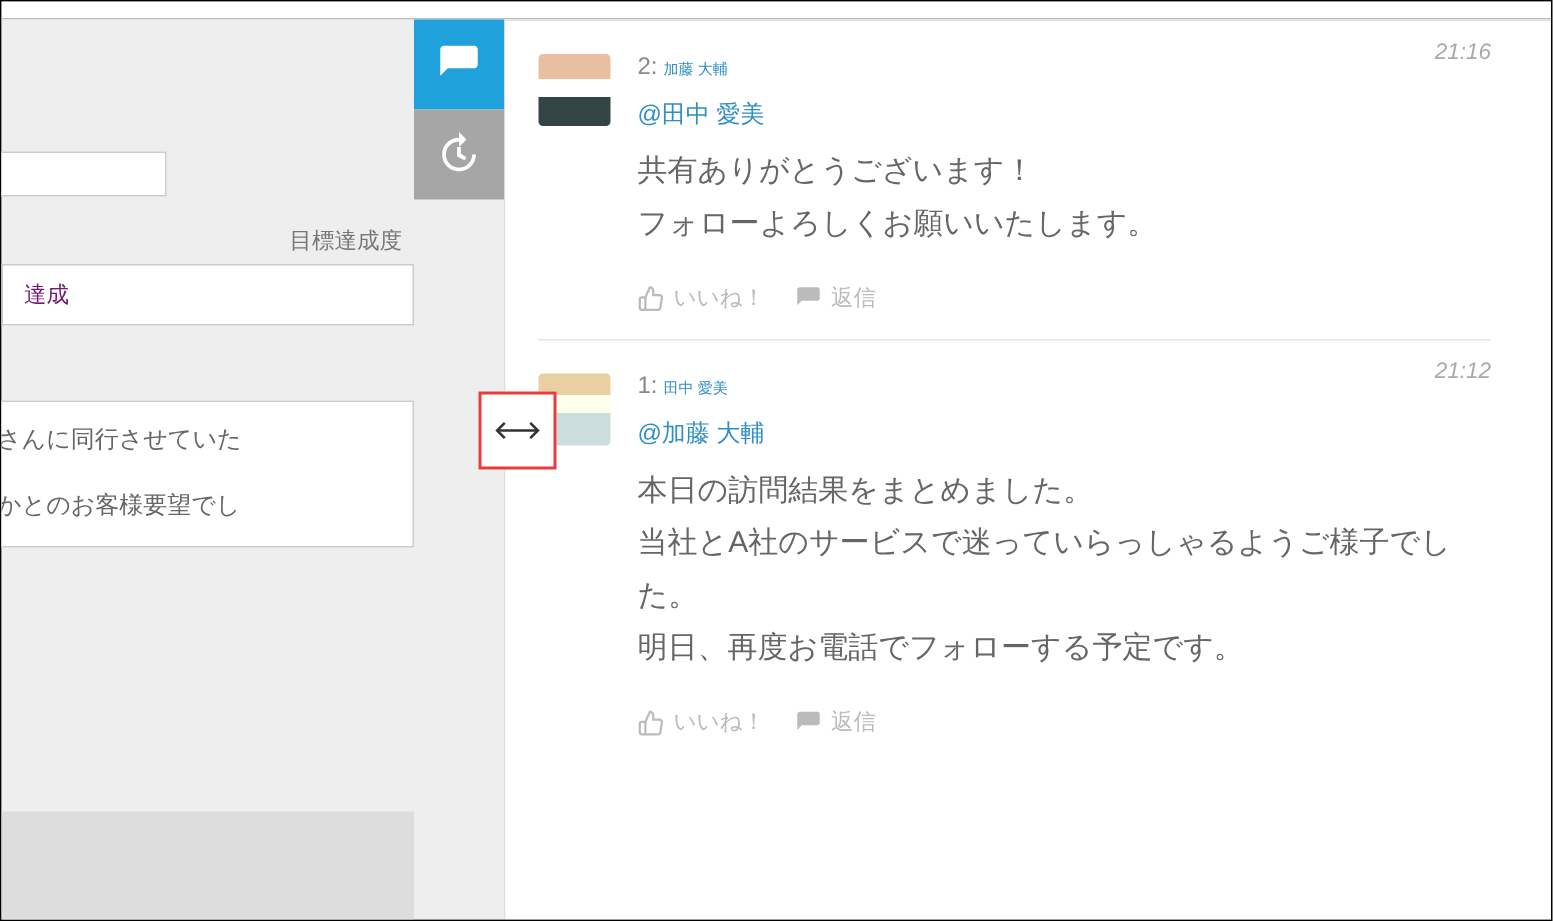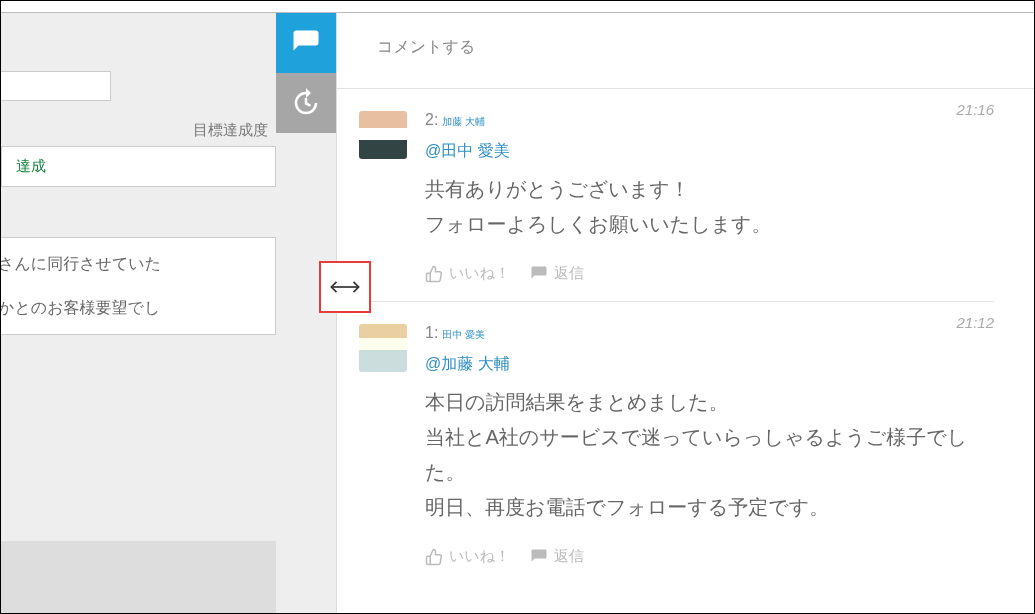--- a/index.html
+++ b/index.html
@@ -86,7 +86,6 @@
     <div class="separator-vert"></div>
 
     <div class="right">
-      <div class="compose-row">コメントする</div>
       <div class="divider"></div>
 
       <div class="comment">

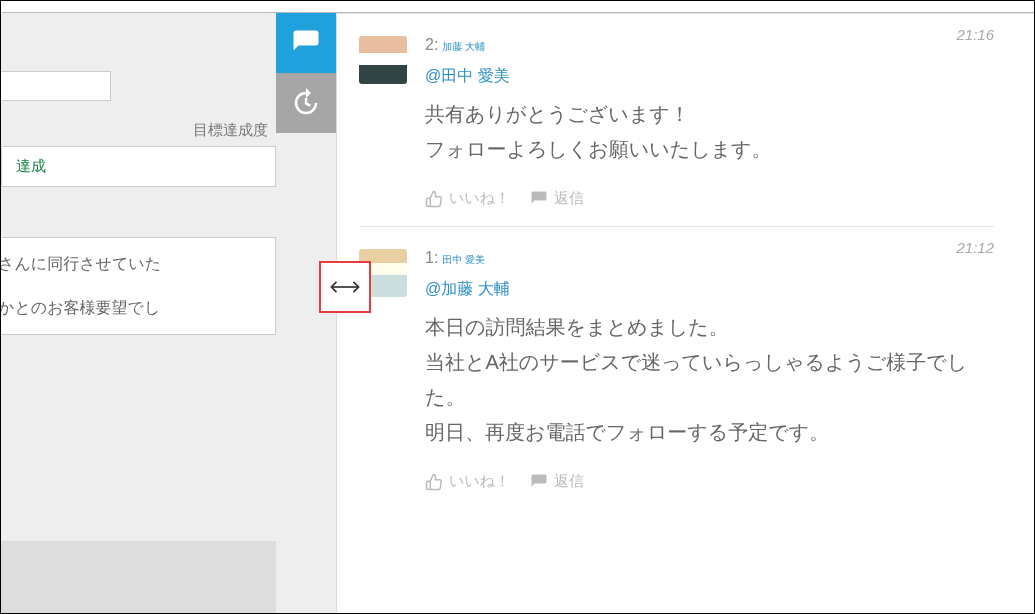--- a/index.html
+++ b/index.html
@@ -7,7 +7,7 @@
 .frame { width: 1035px; height: 614px; border: 1px solid #000; position: relative; overflow: hidden; }
 .topbar { height: 12px; border-bottom: 1px solid #bbb; background: #fff; }
 .content { display: flex; height: calc(100% - 12px); }
-.left { width: 275px; background: #eee; position: relative; padding-top: 58px; }
+.left { width: 275px; background: #eee; position: relative; padding-top: 88px; }
 .field-box { background: #fff; border: 1px solid #ccc; height: 30px; margin: 0 0 20px 0; width: 120px; margin-left: -10px; }
 .left-label { text-align: right; padding-right: 8px; color: #777; font-size: 15px; margin-bottom: 6px; }
 .left-value { background: #fff; border: 1px solid #ccc; padding: 10px 14px; margin-left: 85px; margin-bottom: 20px; min-height: 40px; font-size: 15px; color: #15803d; }

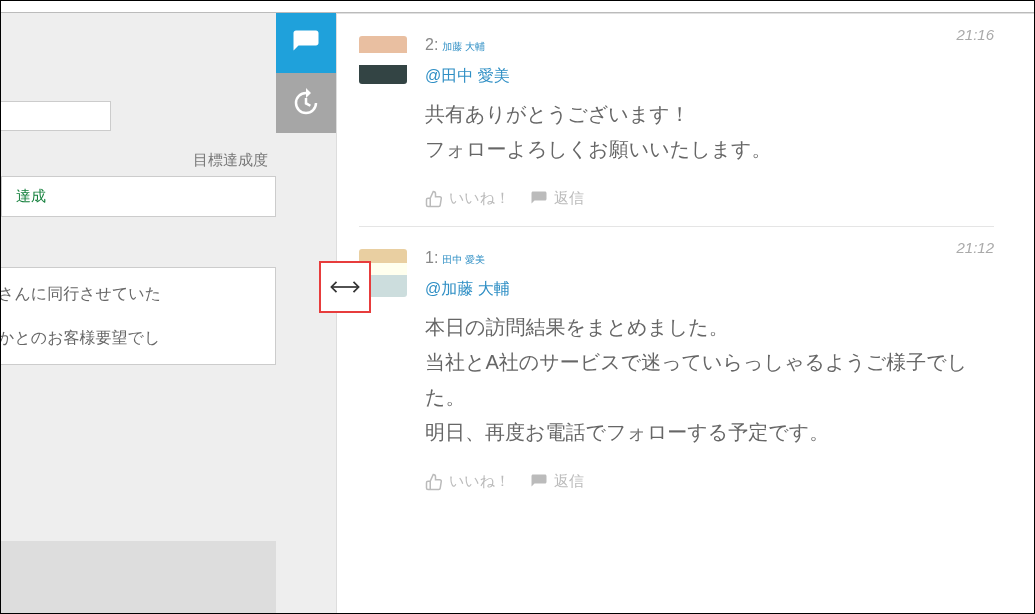--- a/index.html
+++ b/index.html
@@ -10,7 +10,7 @@
 .left { width: 275px; background: #eee; position: relative; padding-top: 88px; }
 .field-box { background: #fff; border: 1px solid #ccc; height: 30px; margin: 0 0 20px 0; width: 120px; margin-left: -10px; }
 .left-label { text-align: right; padding-right: 8px; color: #777; font-size: 15px; margin-bottom: 6px; }
-.left-value { background: #fff; border: 1px solid #ccc; padding: 10px 14px; margin-left: 85px; margin-bottom: 20px; min-height: 40px; font-size: 15px; color: #15803d; }
+.left-value { background: #fff; border: 1px solid #ccc; padding: 10px 14px; margin-left: 85px; margin-bottom: 20px; min-height: 40px; font-size: 15px; color: #701a75; }
 .left-block-1 { margin-bottom: 18px; }
 .left-text-row { background: #fff; padding: 10px 0; font-size: 16px; color: #666; margin-left: -10px; line-height: 2; border: 1px solid #ccc; }
 .left-bottom-strip { position: absolute; bottom: 0; left: 0; right: 0; height: 72px; background: #ddd; }

